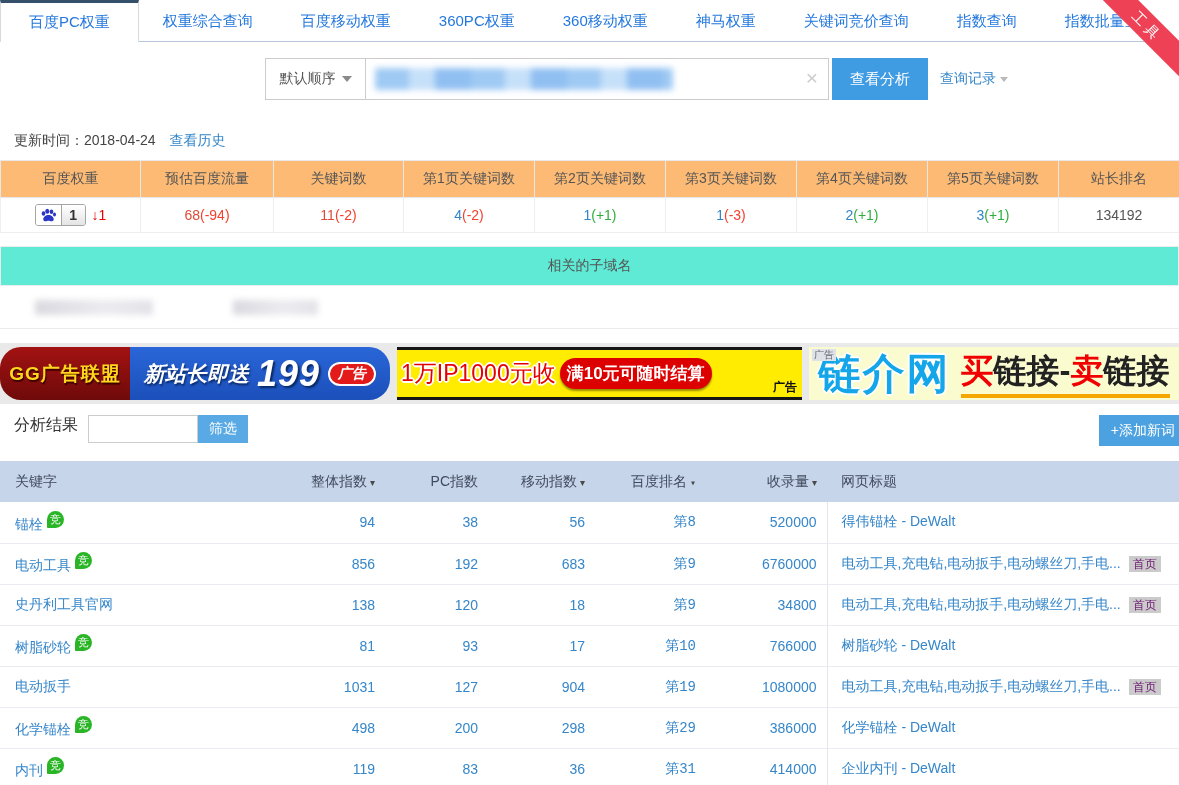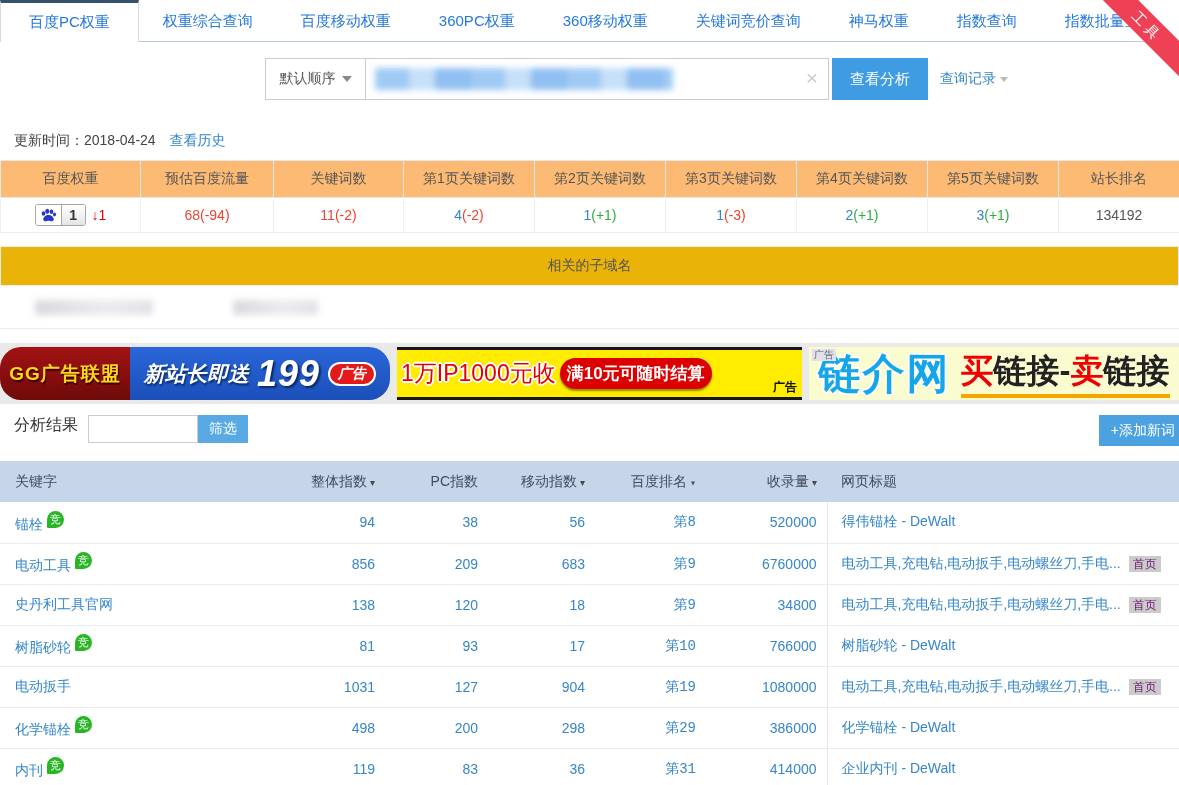--- a/index.html
+++ b/index.html
@@ -102,8 +102,8 @@
     <div class="tab">百度移动权重</div>
     <div class="tab">360PC权重</div>
     <div class="tab">360移动权重</div>
+    <div class="tab">神马权重</div>
     <div class="tab">关键词竞价查询</div>
-    <div class="tab">神马权重</div>
     <div class="tab">指数查询</div>
     <div class="tab">指数批量查询</div>
     <div class="ribbon">工具</div>

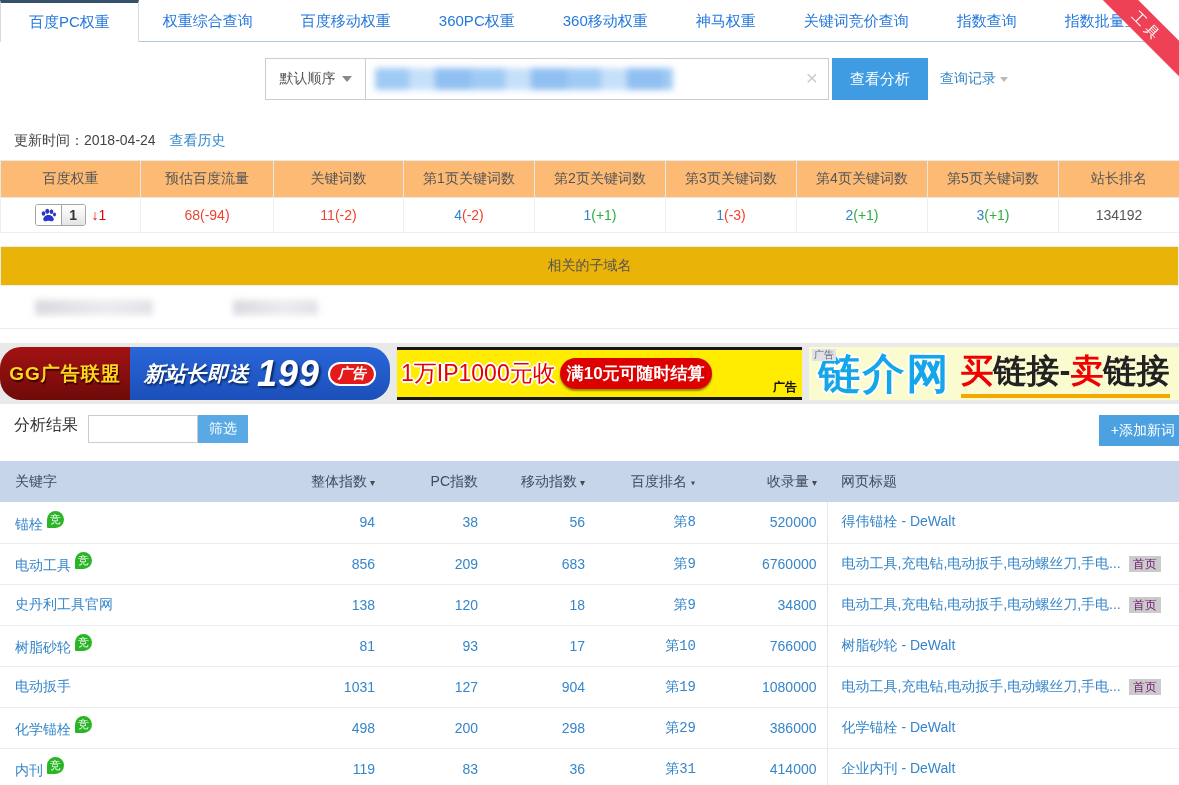--- a/index.html
+++ b/index.html
@@ -45,7 +45,7 @@
 
   
   .subd { margin-top:13px; }
-  .subd-head { height:40px; background:#eab308; border:1px solid #ececec; display:flex; align-items:center; justify-content:center; font-size:14px; color:#555;text-align:center; }
+  .subd-head { height:40px; background:#5eead4; border:1px solid #ececec; display:flex; align-items:center; justify-content:center; font-size:14px; color:#555;text-align:center; }
   .subd-body { height:43px; background:#fff; border-bottom:1px solid #ececec; display:flex; align-items:center; gap:80px; padding-left:35px; }
   .censored-subdomain { height:15px; border-radius:2px; background:linear-gradient(90deg,#d9d9df,#ececf0 60%,#e2e2e8); filter:blur(3px); }
   .cs1 { width:118px; } .cs2 { width:85px; }

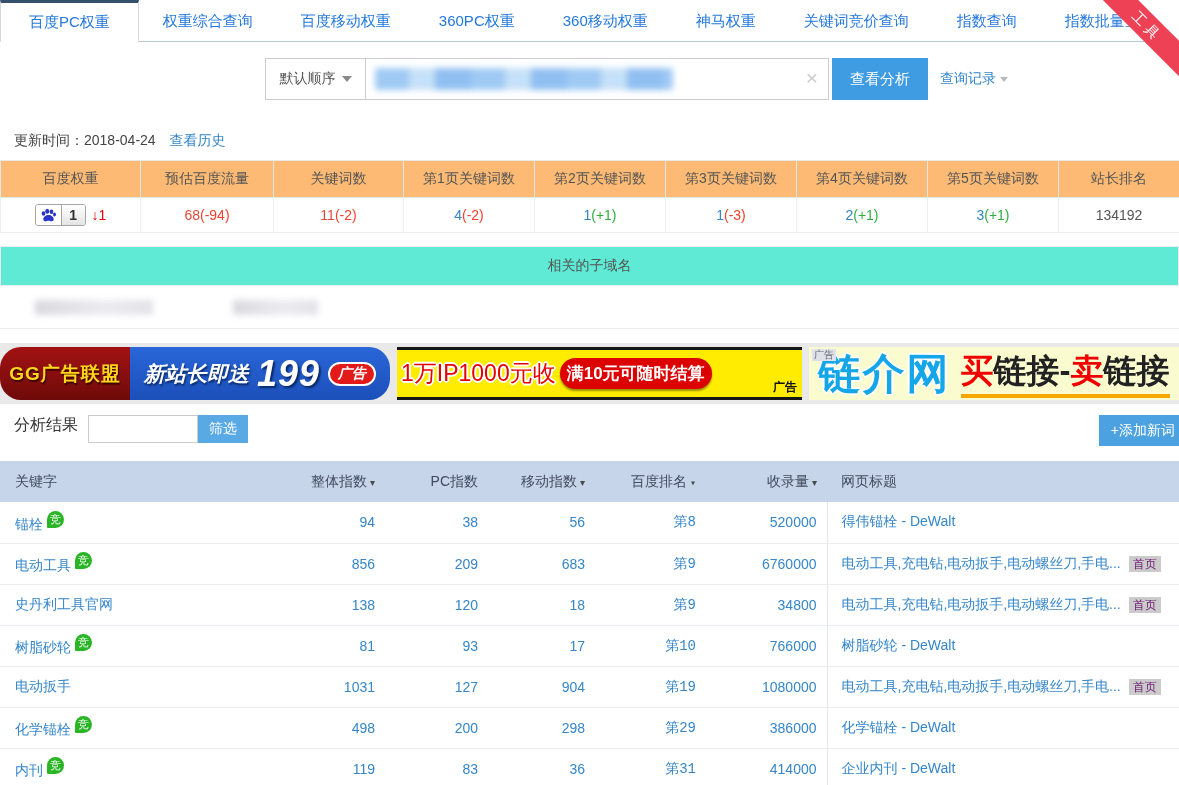--- a/index.html
+++ b/index.html
@@ -254,7 +254,7 @@
       <tr>
         <td class="c-kw"><a>电动工具</a><i class="bid">竞</i></td>
         <td class="c-num">856</td>
-        <td class="c-num">209</td>
+        <td class="c-num">192</td>
         <td class="c-num">683</td>
         <td class="c-rank">第9</td>
         <td class="c-num">6760000</td>

